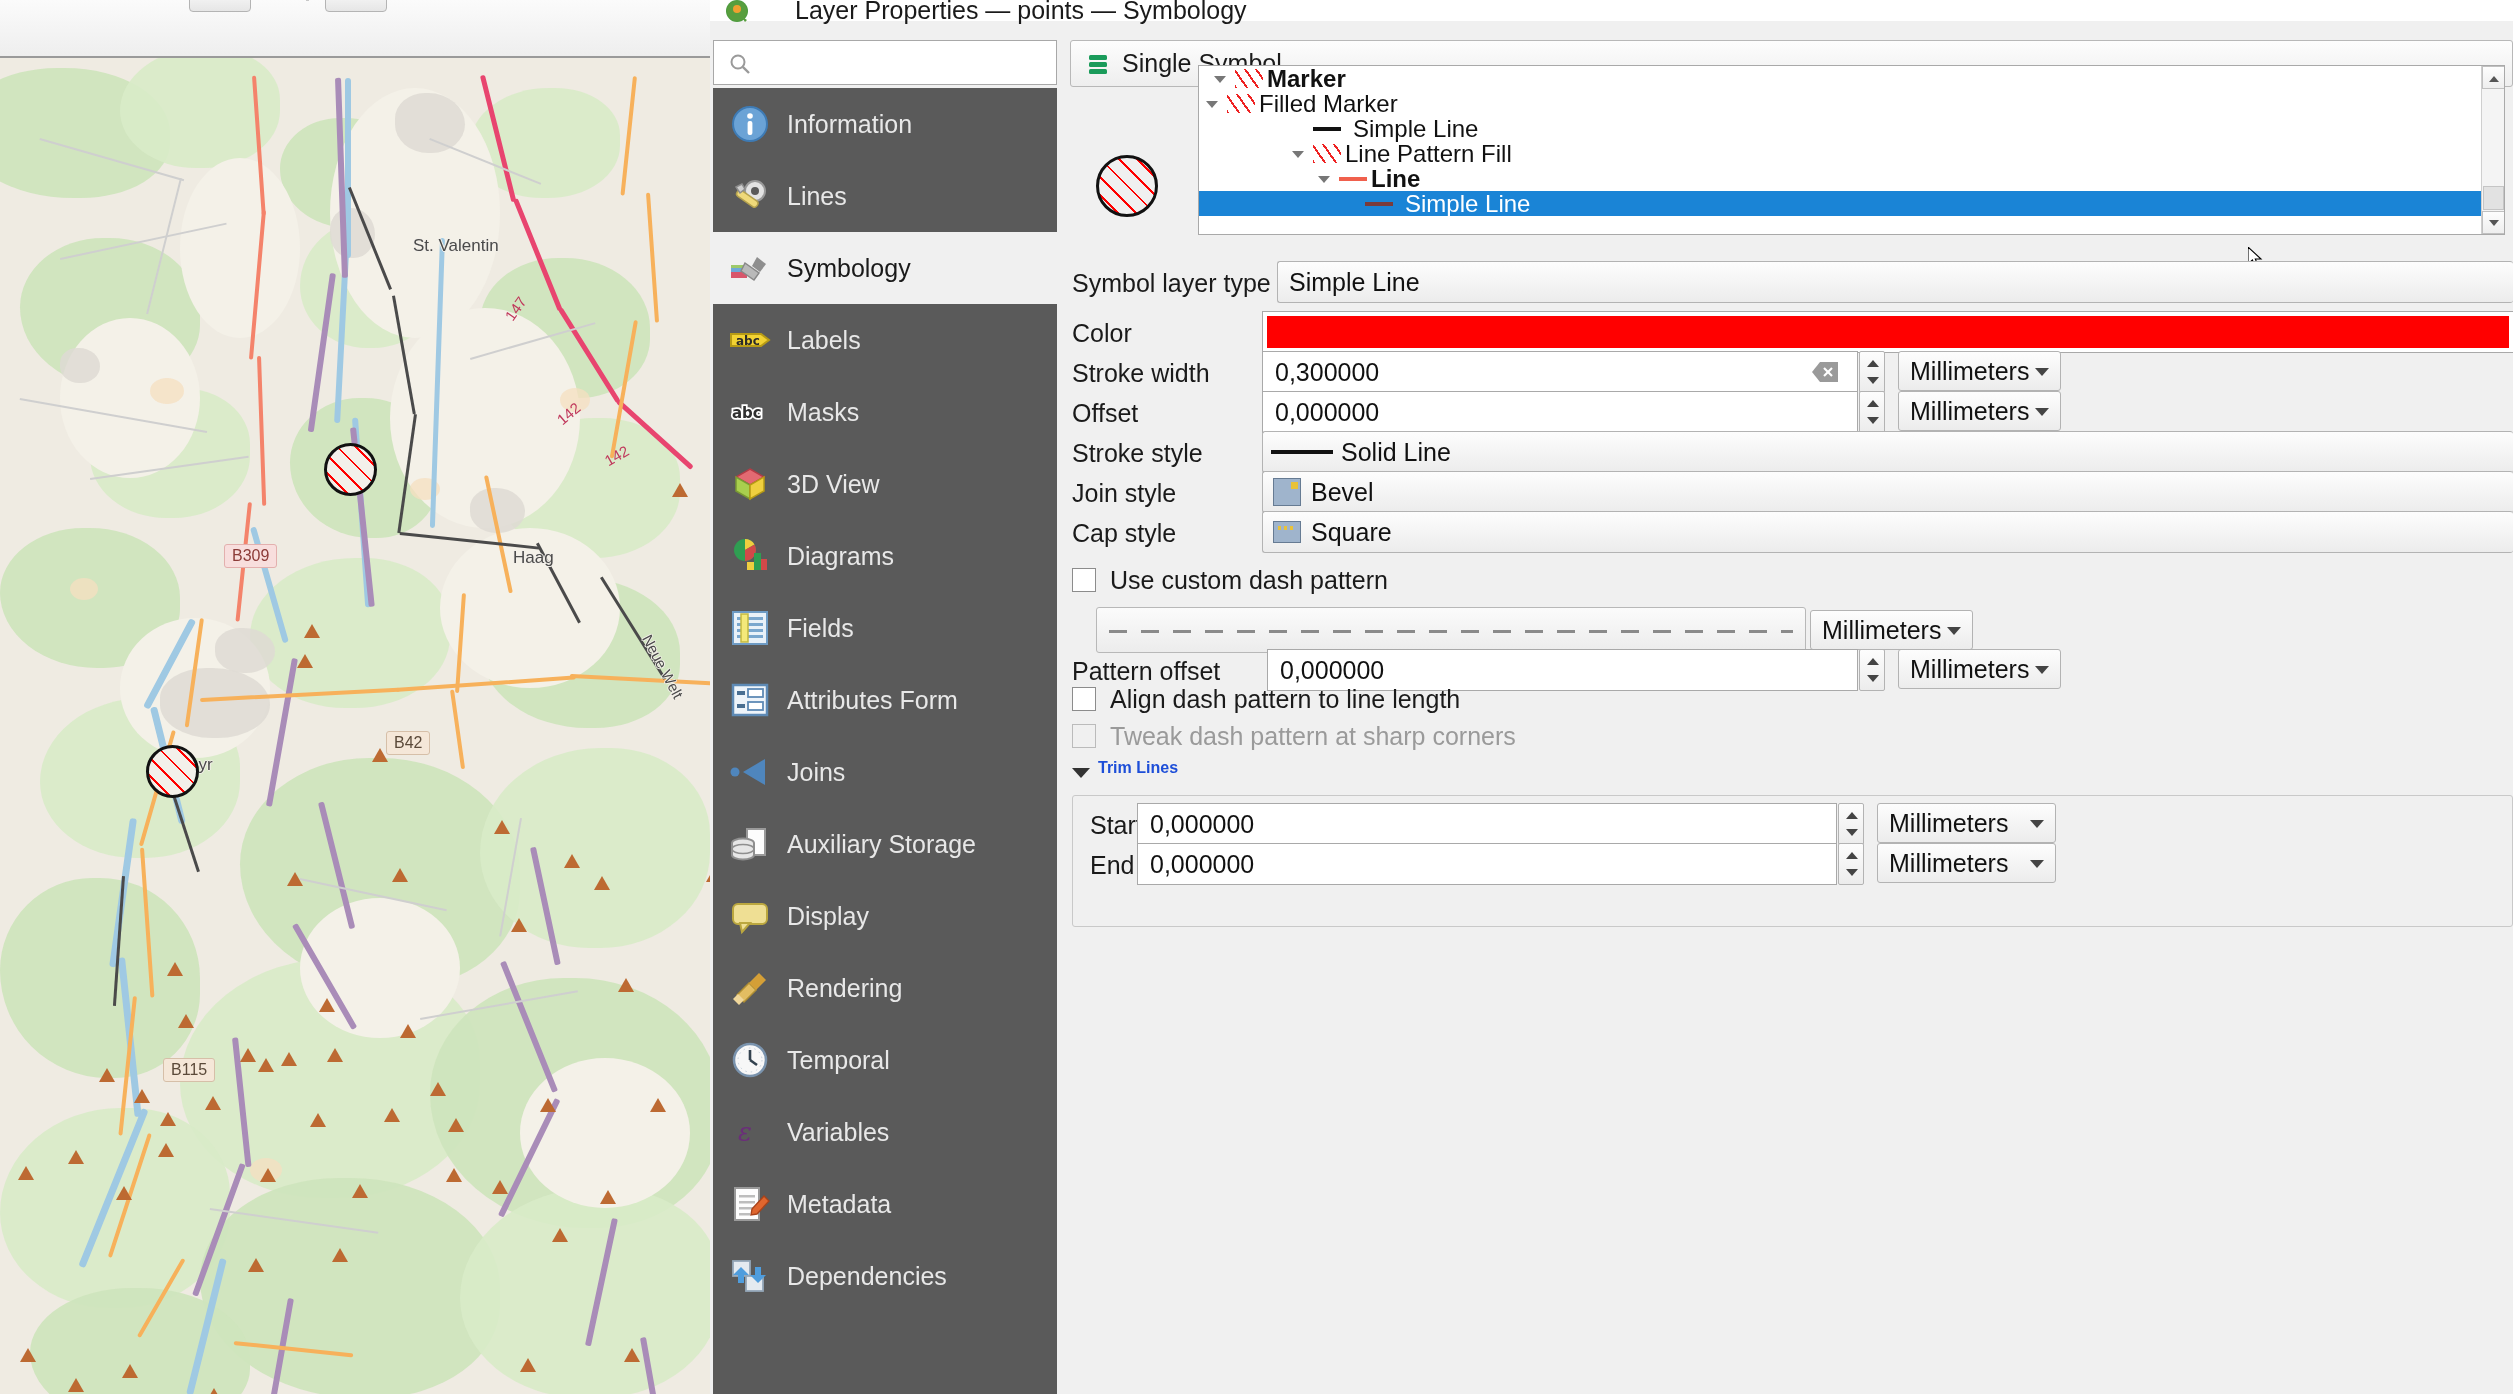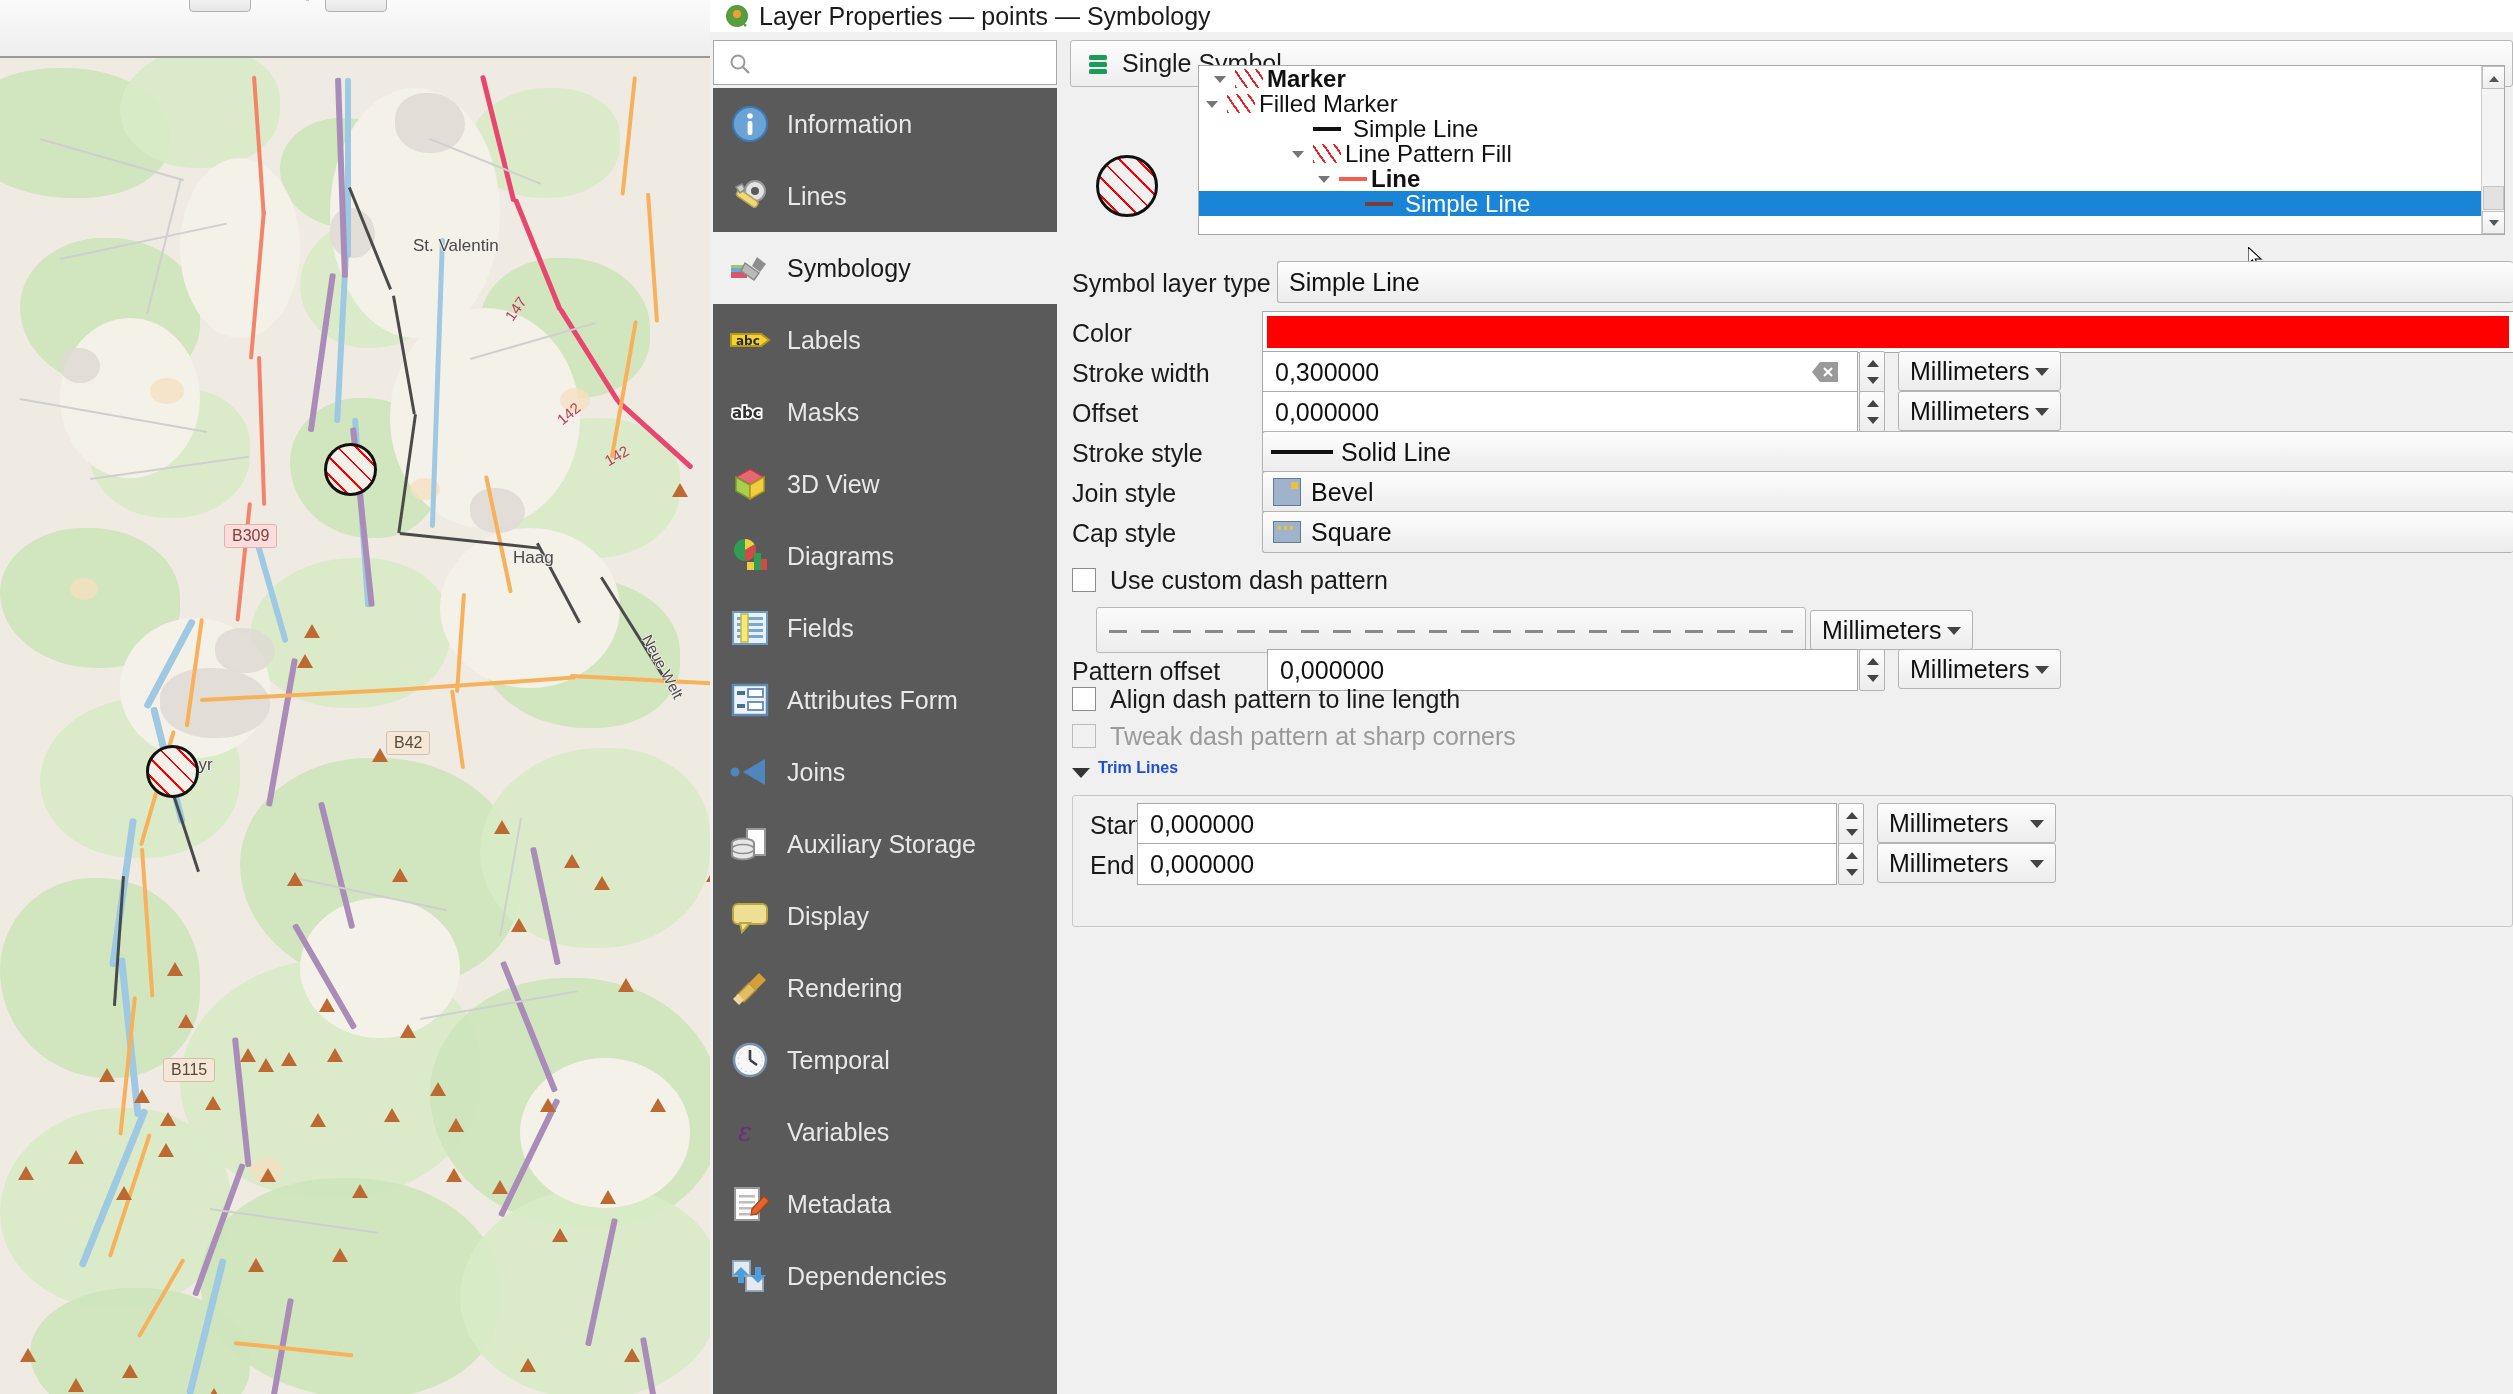--- a/index.html
+++ b/index.html
@@ -74,8 +74,8 @@
     background:#f0f0f0;
   }
   #titlebar {
-    position:absolute; left:0; top:0; width:1803px; height:32px;
-    background:#ffffff; display:flex; align-items:center; padding-left:14px;
+    position:absolute; left:0; top:0; width:1803px; height:21px;
+    background:#ffffff; display:flex; align-items:center; padding-left:14px;gap:36px;
   }
   #title-text { font-size:25px; color:#1a1a1a; margin-left:9px; white-space:nowrap; }
 

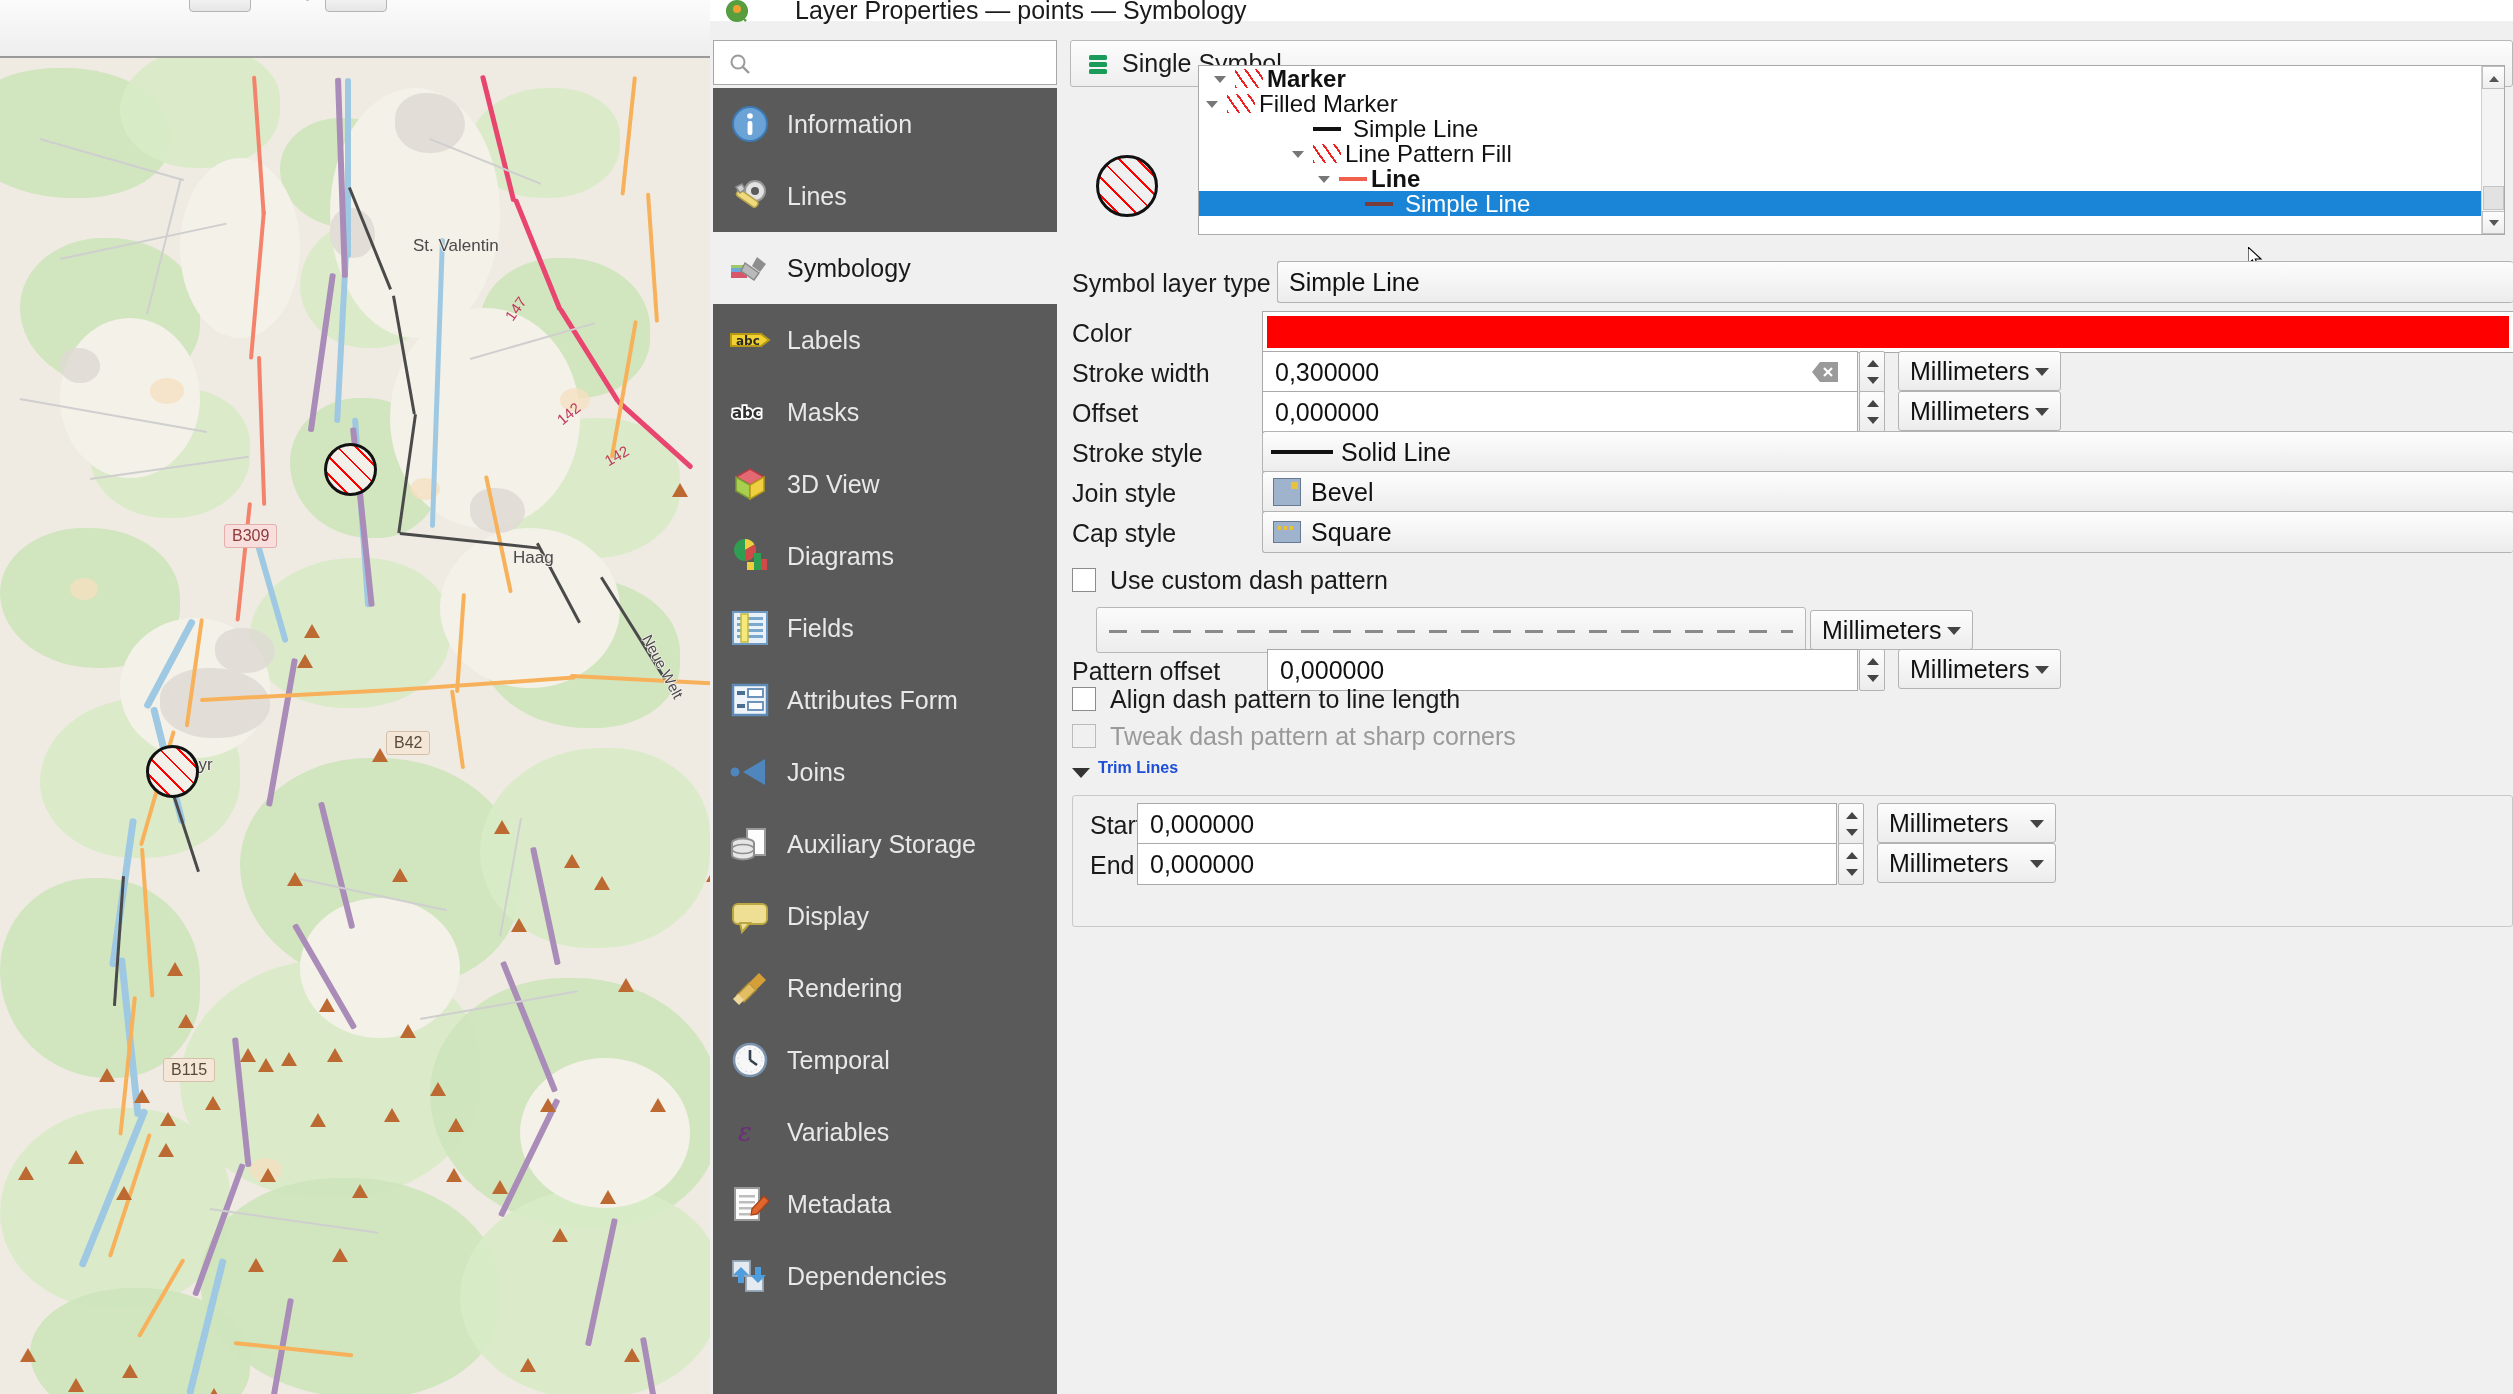--- a/index.html
+++ b/index.html
@@ -58,7 +58,7 @@
     position:absolute; font-size:16px; padding:2px 7px; border-radius:3px;
     border:1px solid #d6bfa8; background:#f5e7d8; color:#5b4a3a; white-space:nowrap;
   }
-  .mp-shield.red { background:#f8dedd; border-color:#e3b0ae; color:#8c3b38; }
+  .mp-shield.red { background:#f8dedd; border-color:#e3b0ae; color:#8c3b38;margin-top:20px; }
   .mp-rdnum { position:absolute; font-size:15px; color:#c0395c; white-space:nowrap; }
   .mp-marker {
     position:absolute; border-radius:50%;

